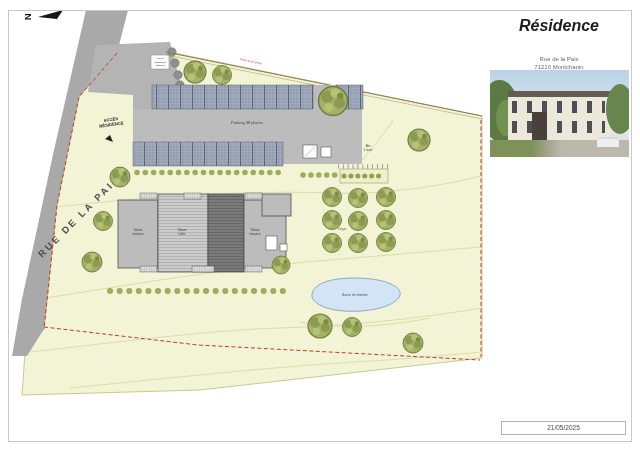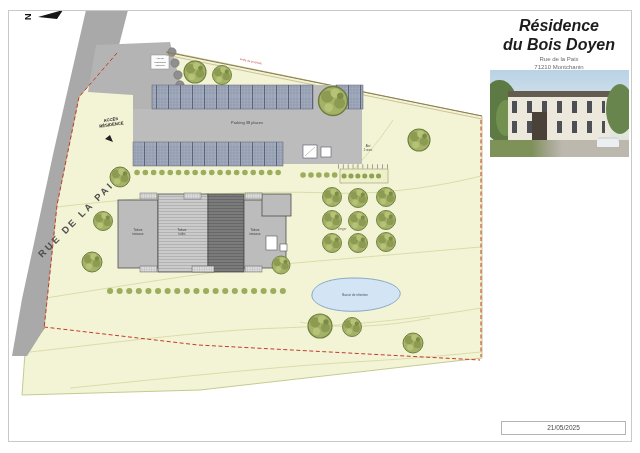--- a/index.html
+++ b/index.html
@@ -207,7 +207,6 @@
 
   <div class="panel-title">
     <div>Résidence</div>
-    <div>du Bois Doyen</div>
   </div>
   <div class="panel-address">
     <div>Rue de la Paix</div>

